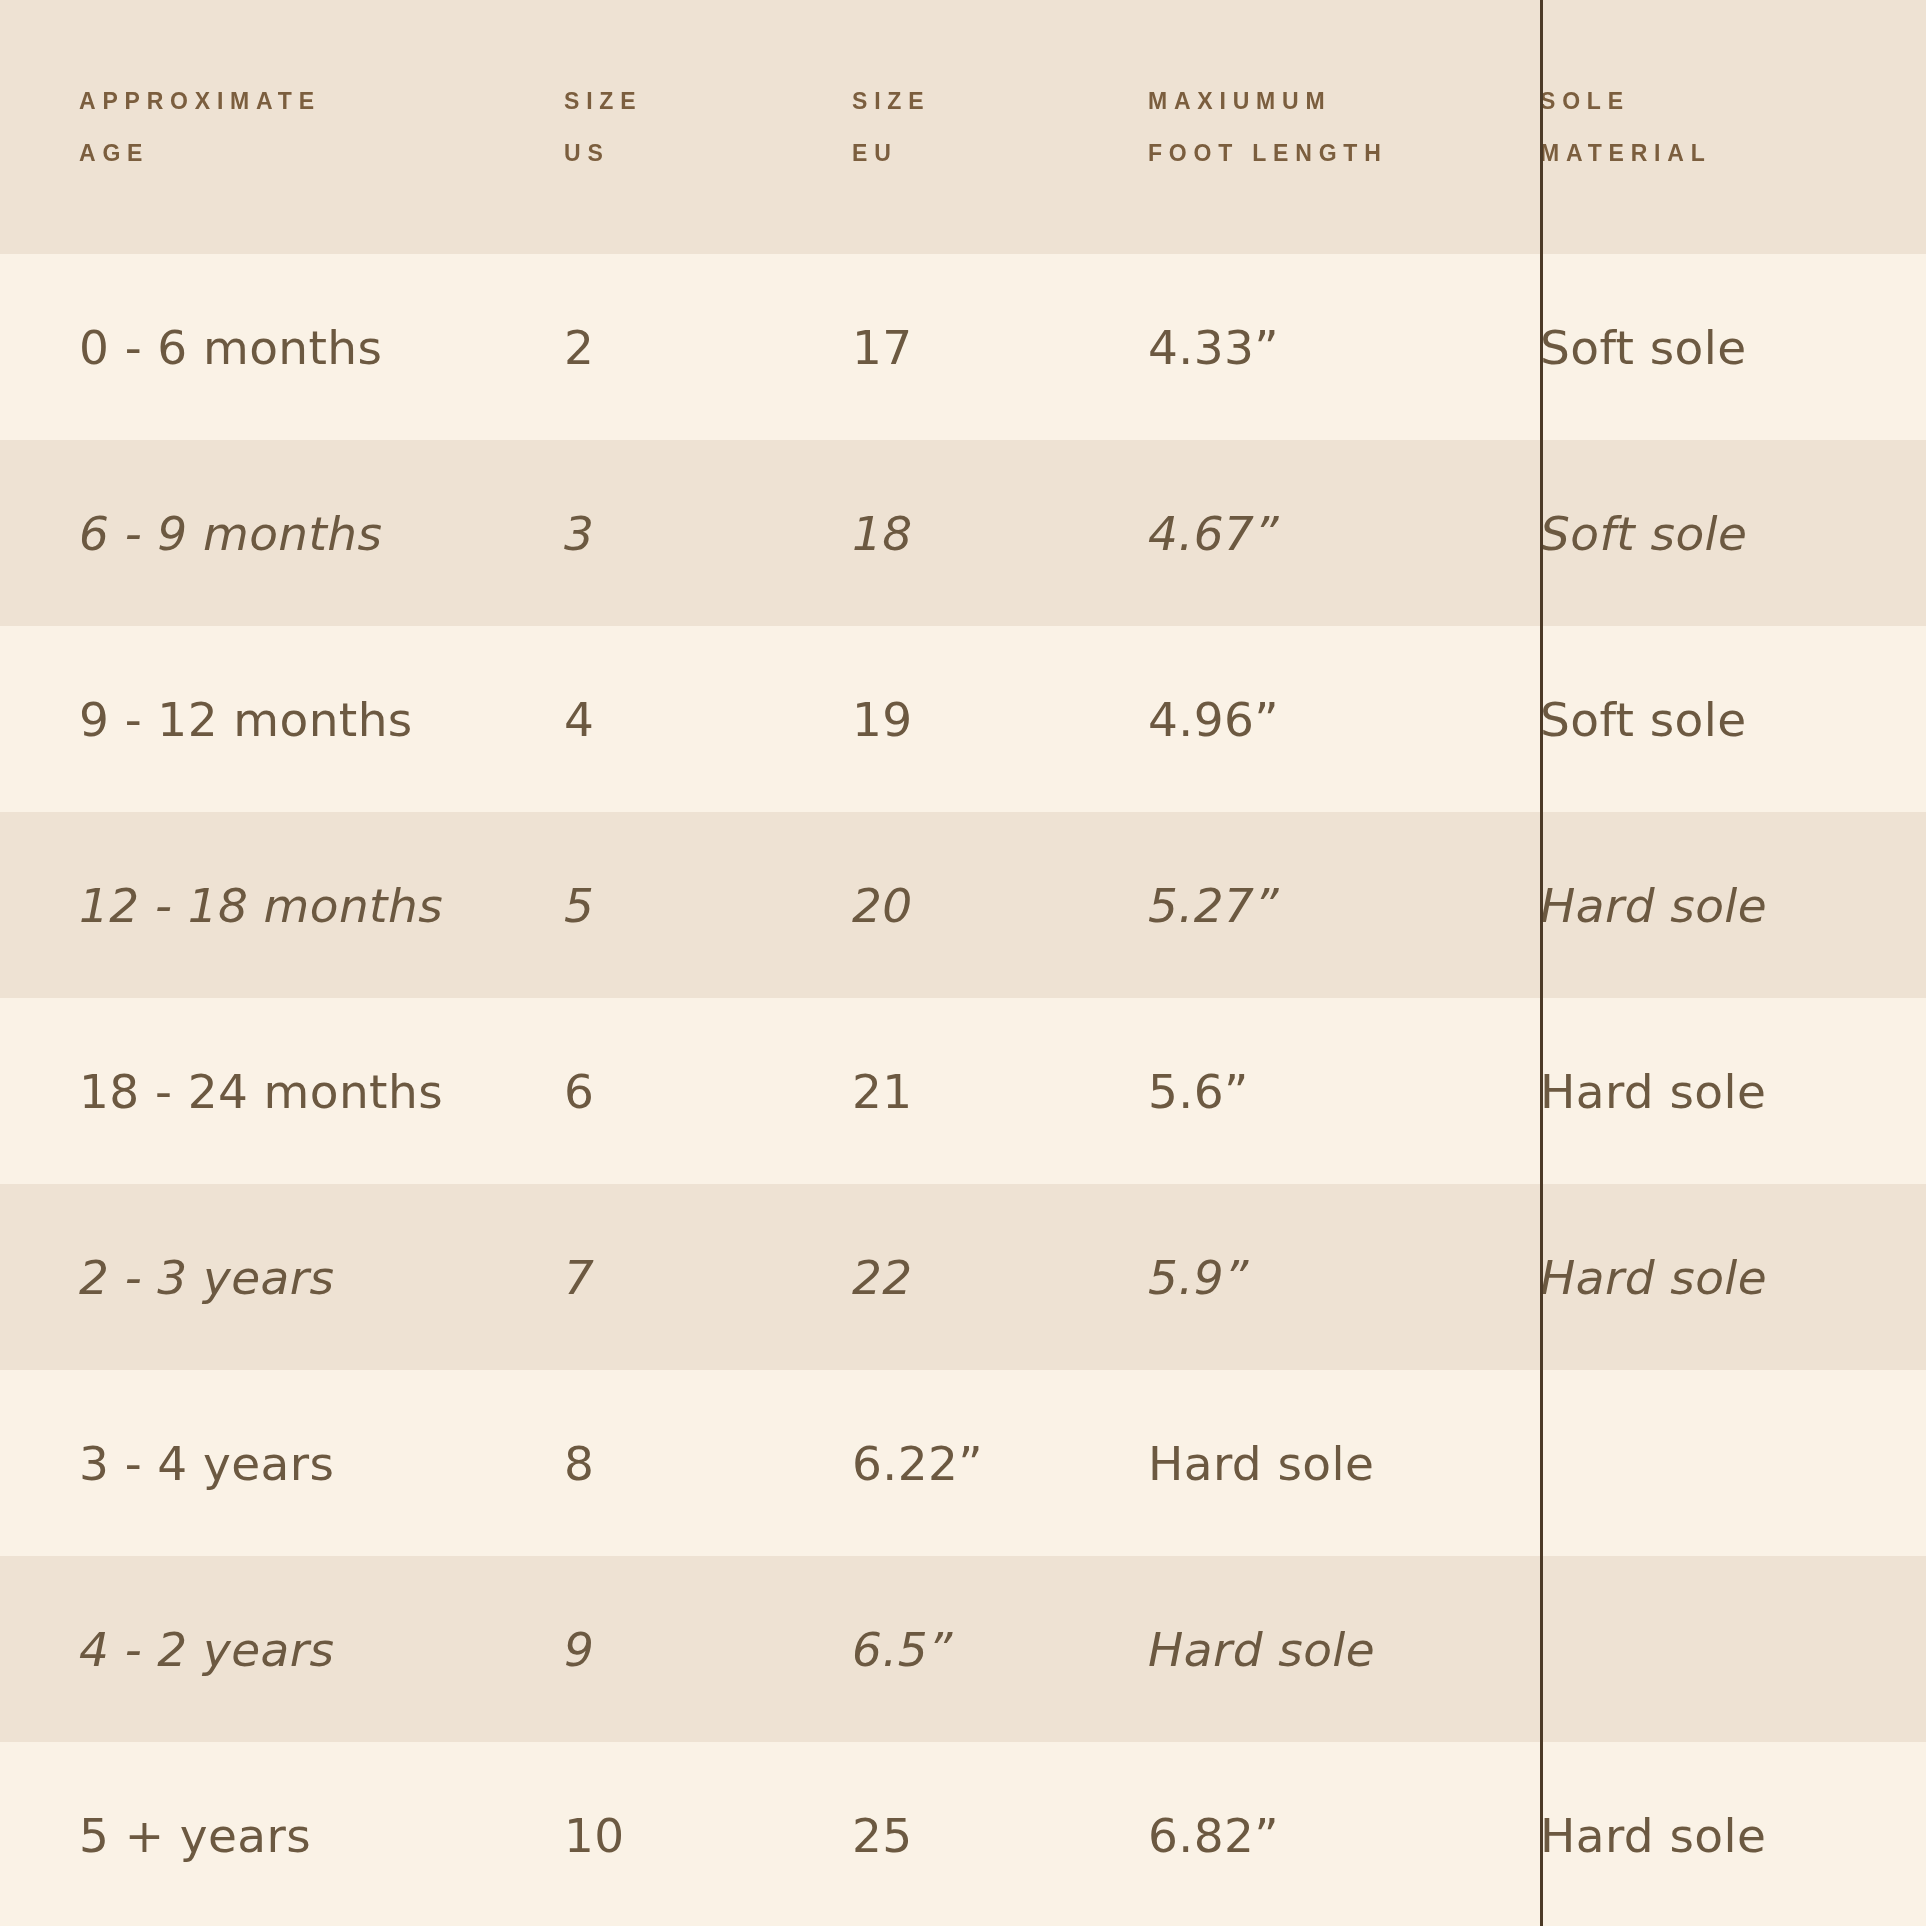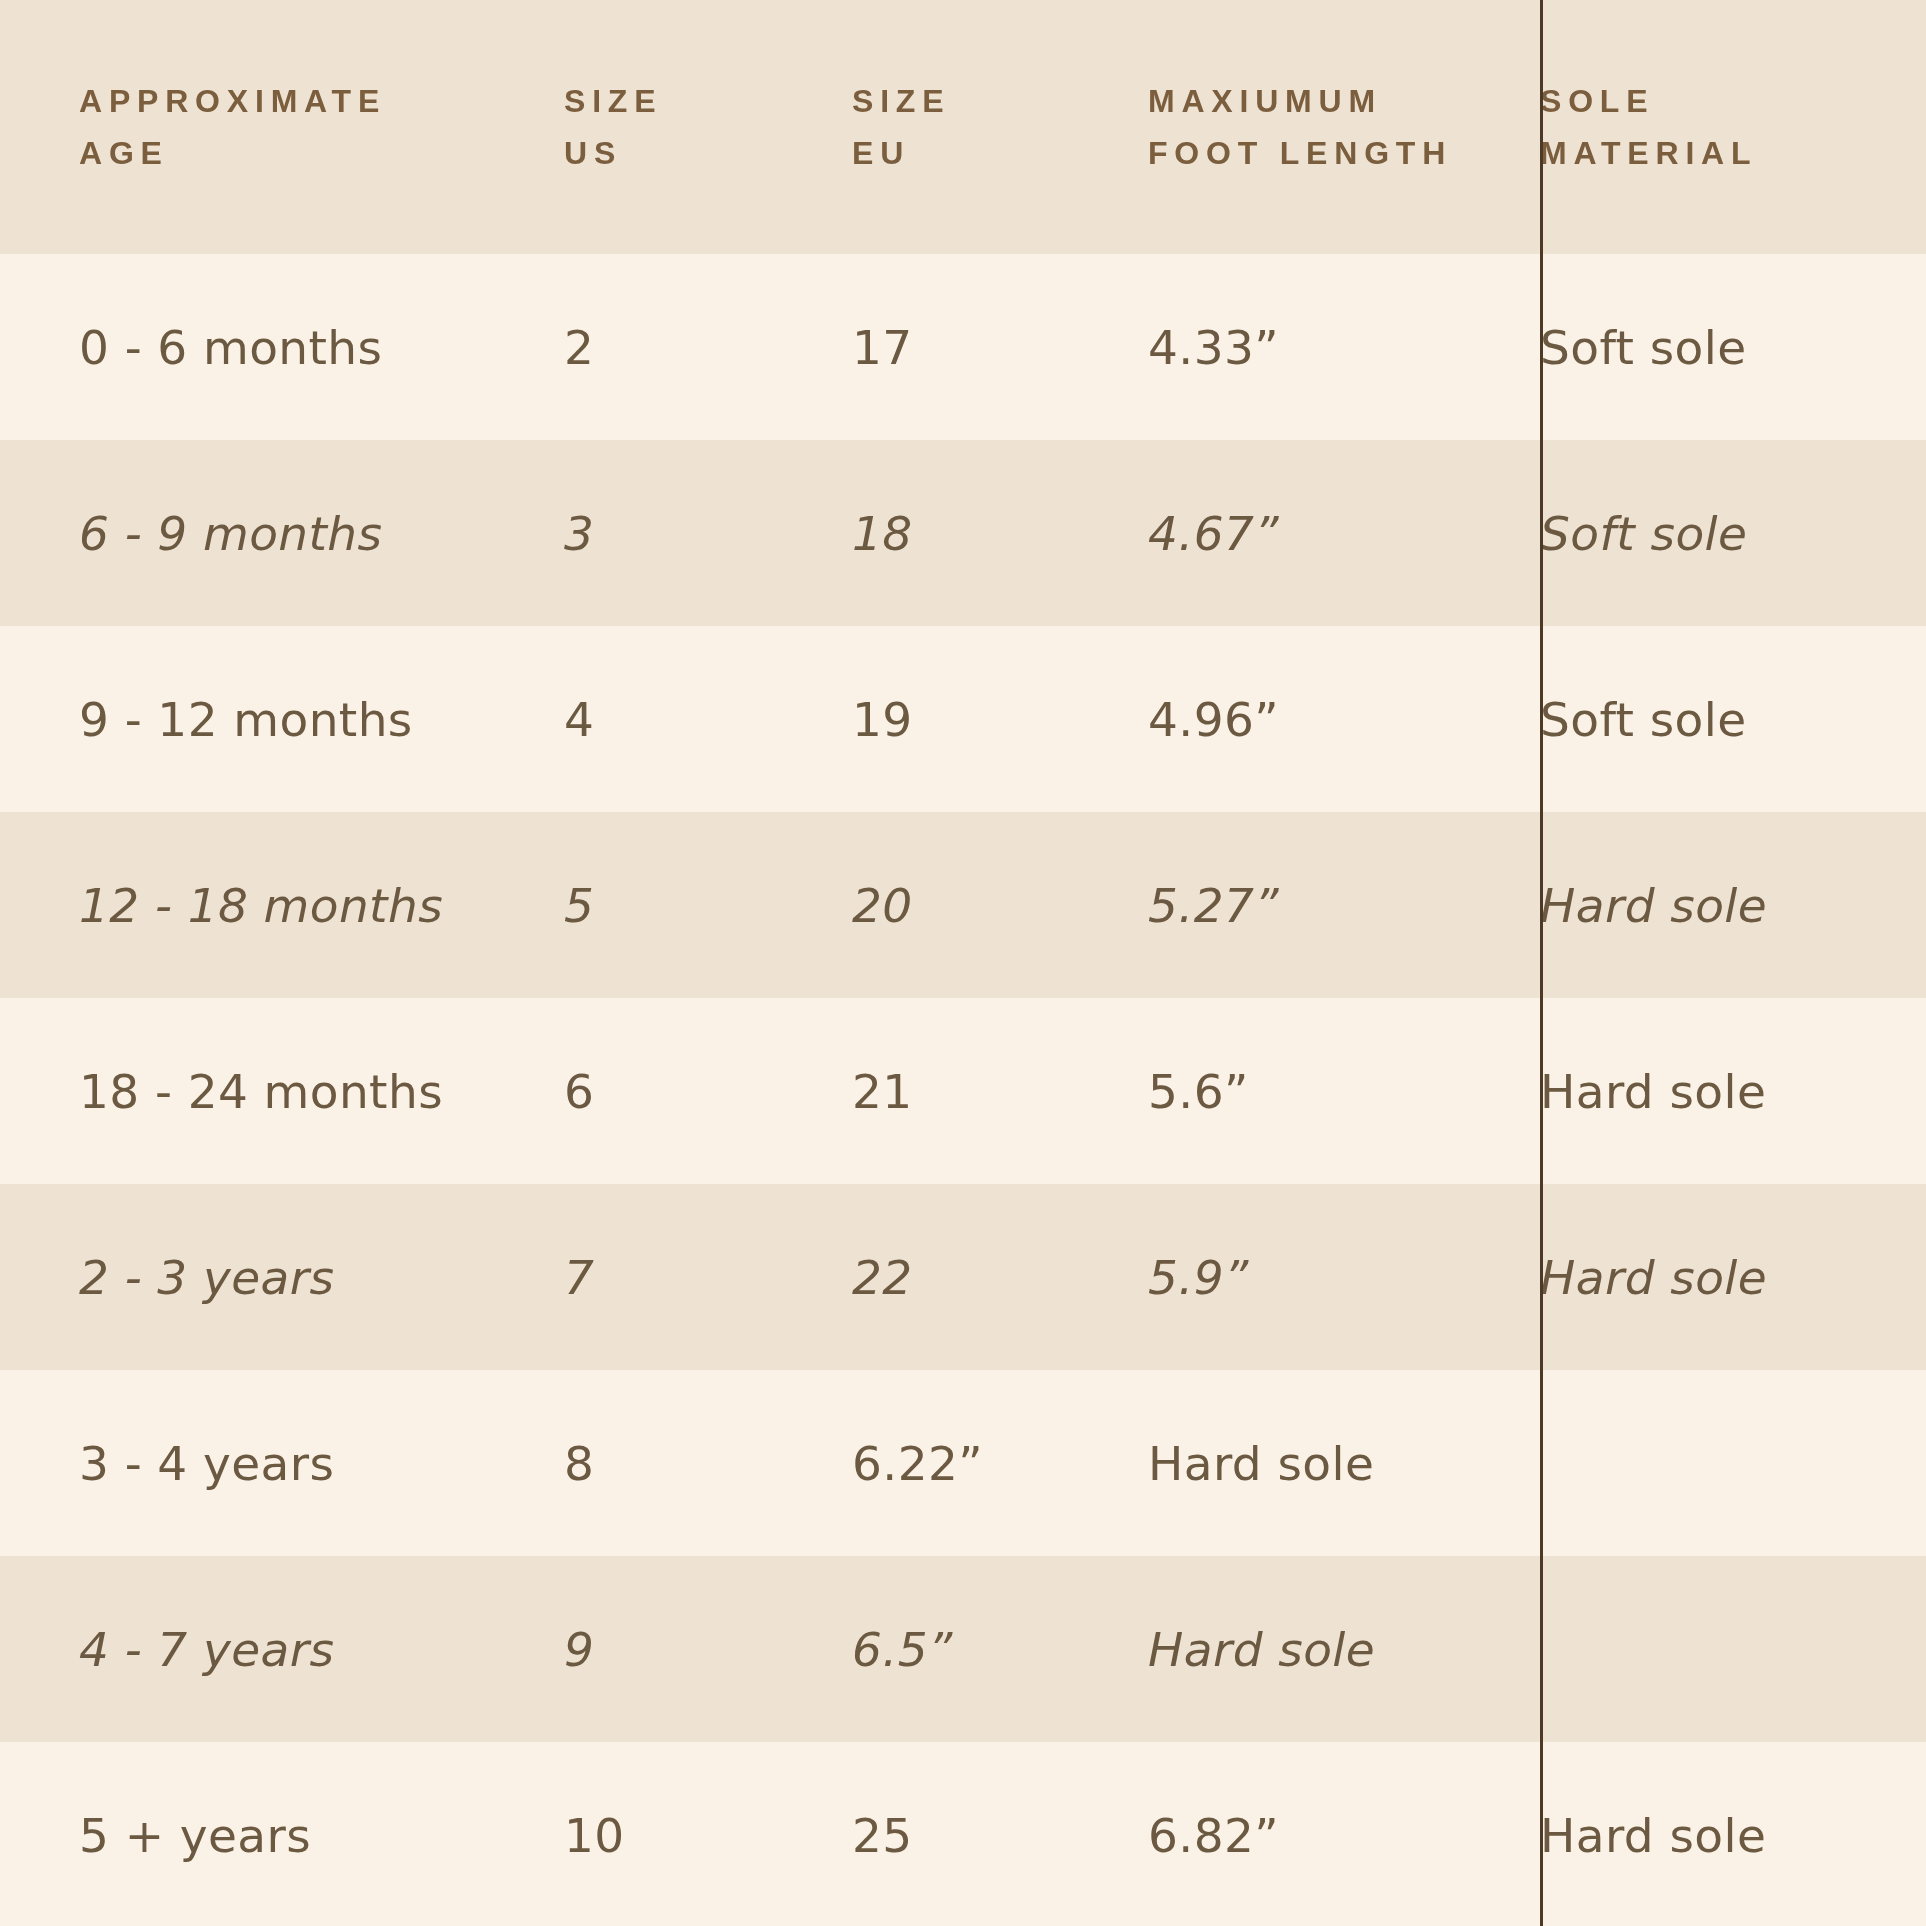--- a/index.html
+++ b/index.html
@@ -43,7 +43,7 @@
     align-items:center;
     font-family:"Liberation Sans",sans-serif;
     font-weight:700;
-    font-size:32px;
+    font-size:23px;
     line-height:52px;
     letter-spacing:6.8px;
     white-space:pre-line;

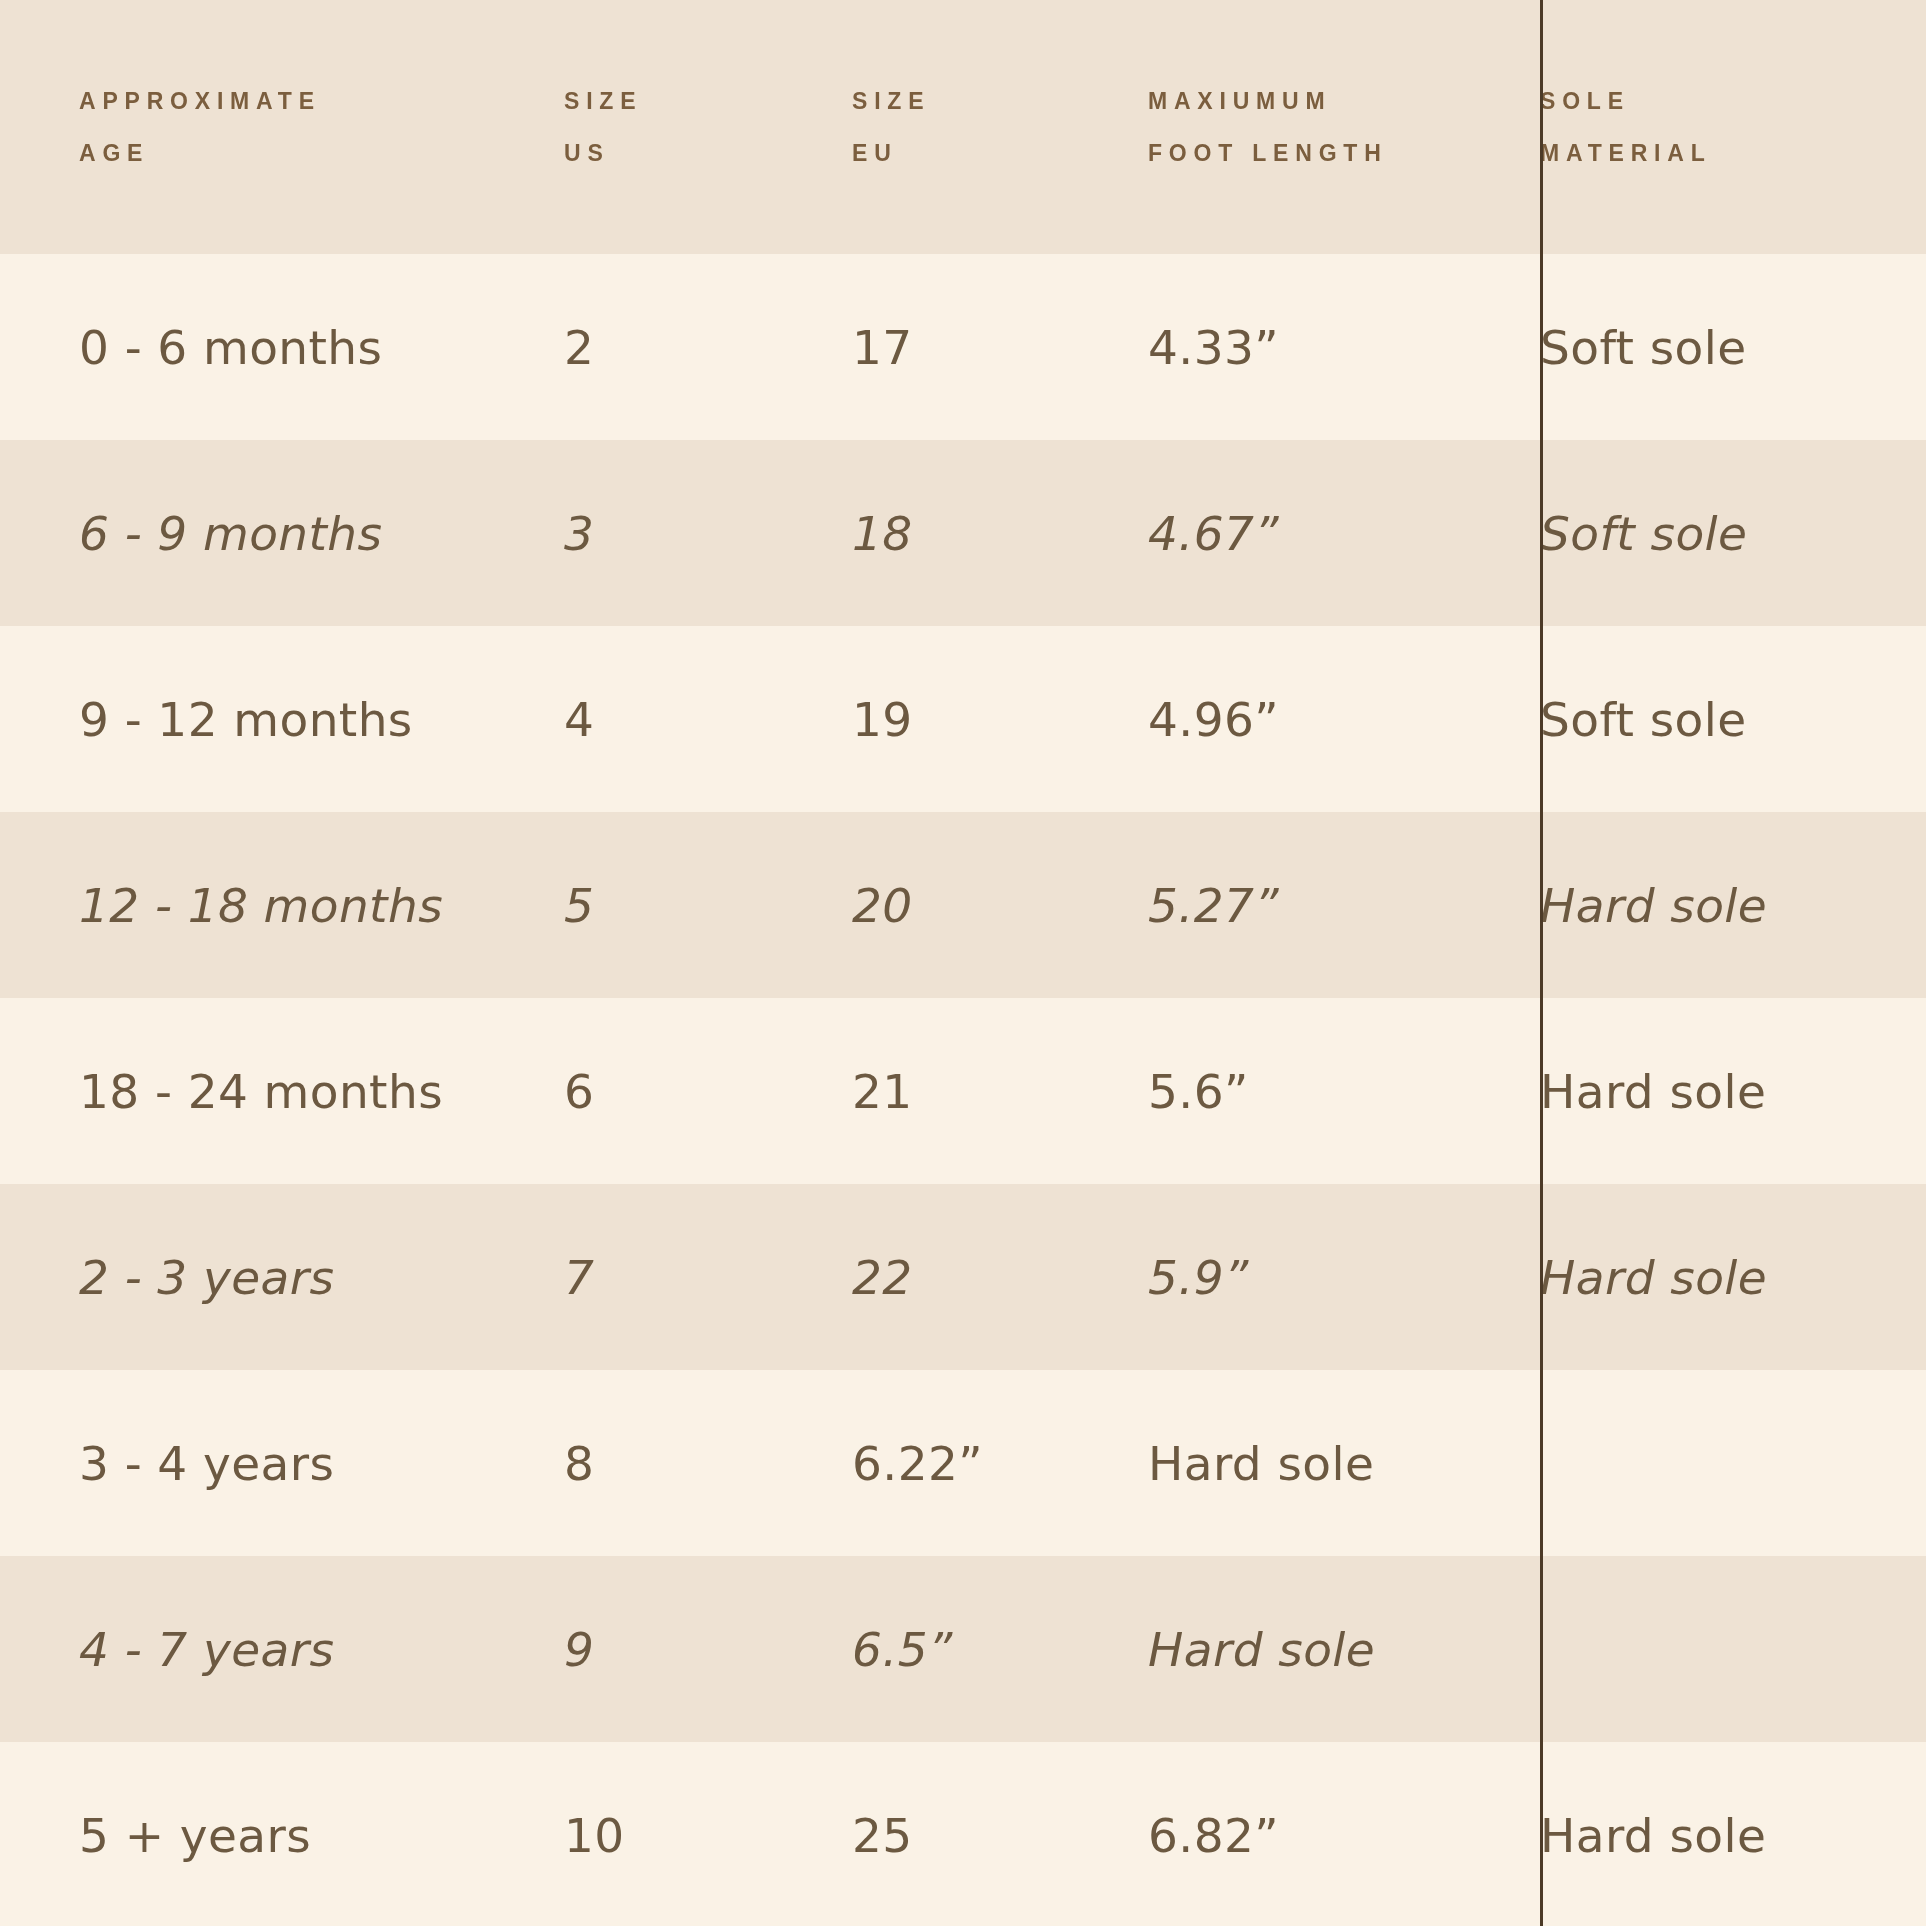--- a/index.html
+++ b/index.html
@@ -133,7 +133,7 @@
   </div>
 
   <div class="row alt">
-    <div class="cell">4 - 7 years</div>
+    <div class="cell">4 - 2 years</div>
     <div class="cell">9</div>
     <div class="cell">6.5”</div>
     <div class="cell col-sole">Hard sole</div>

